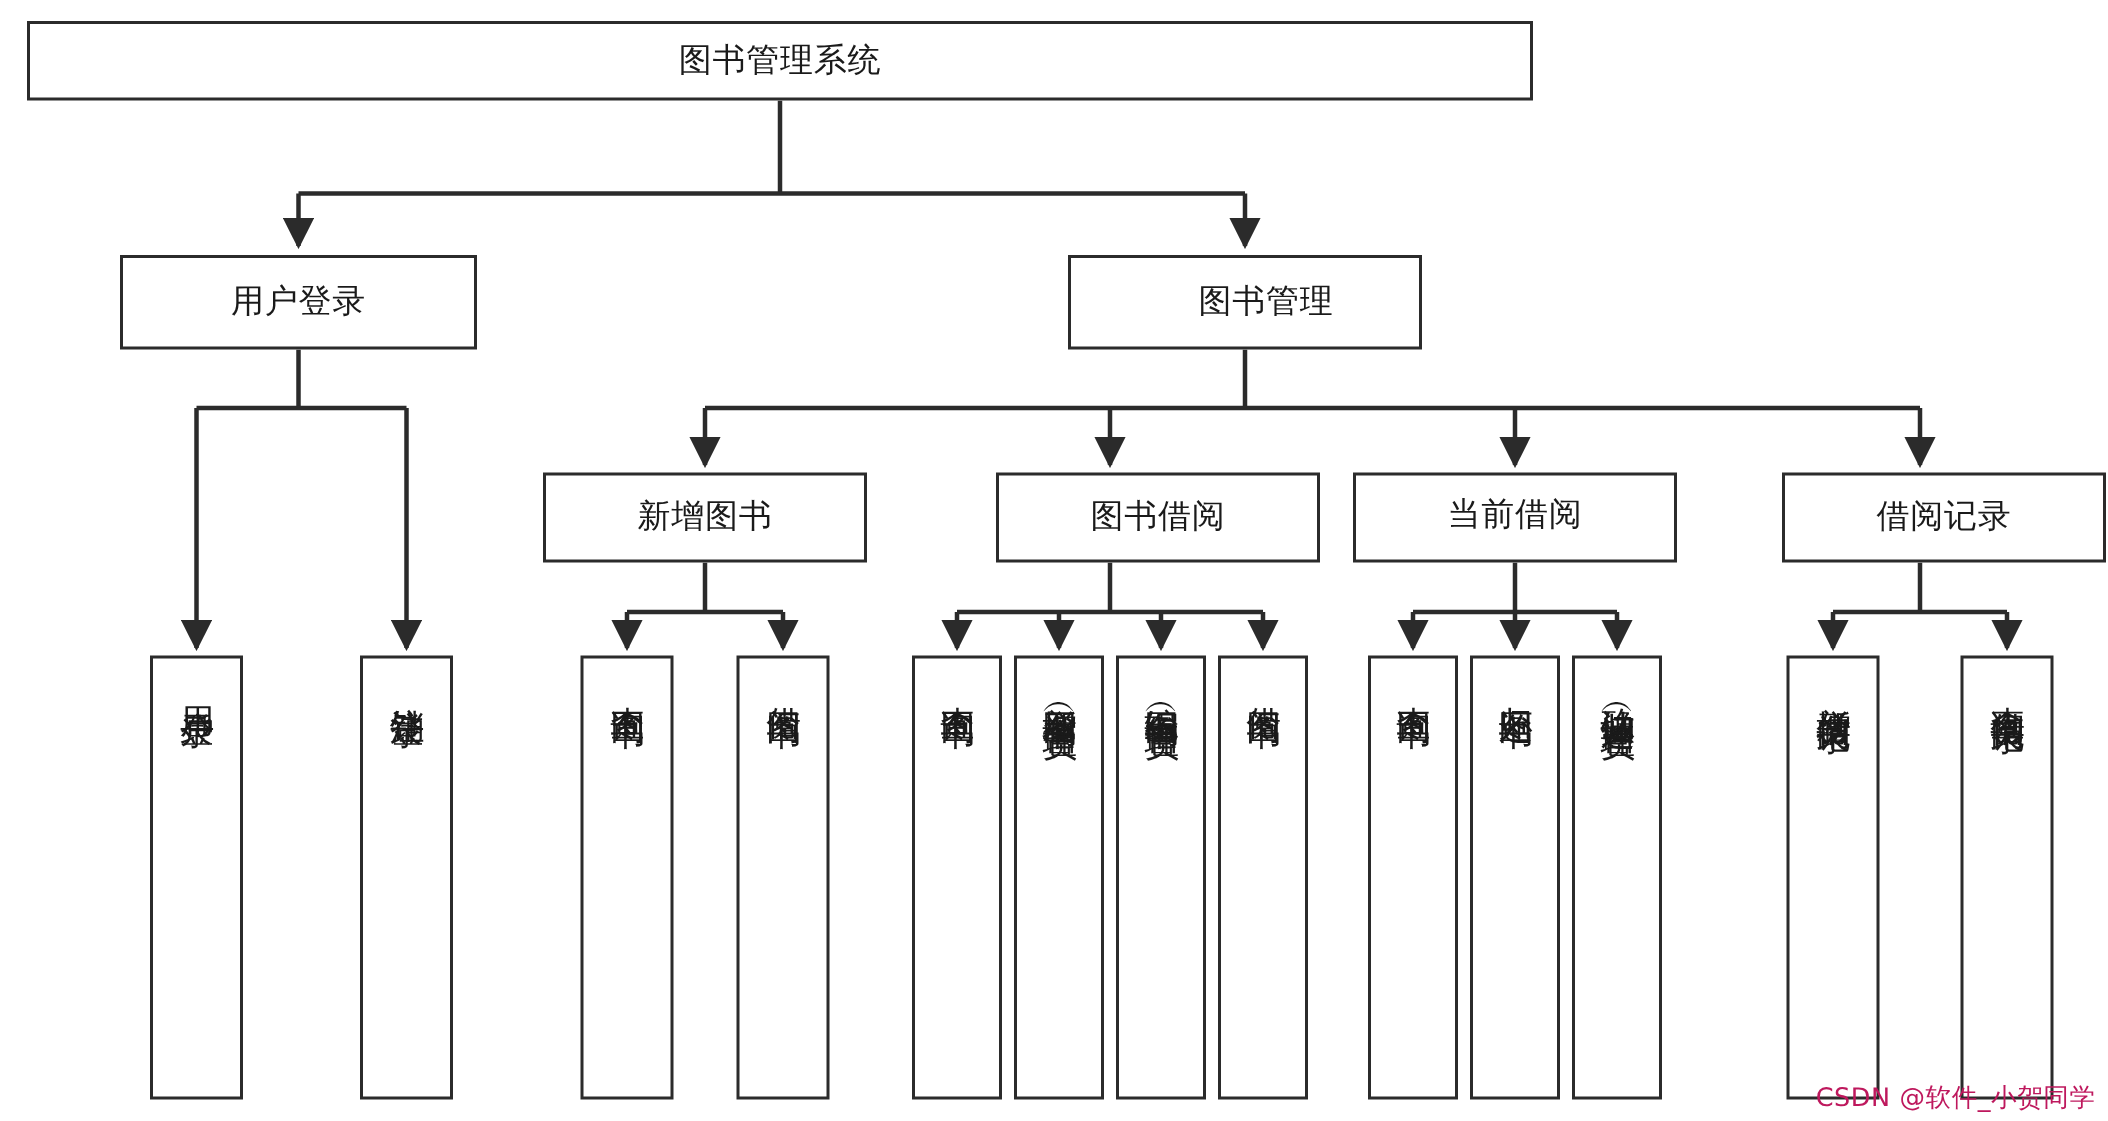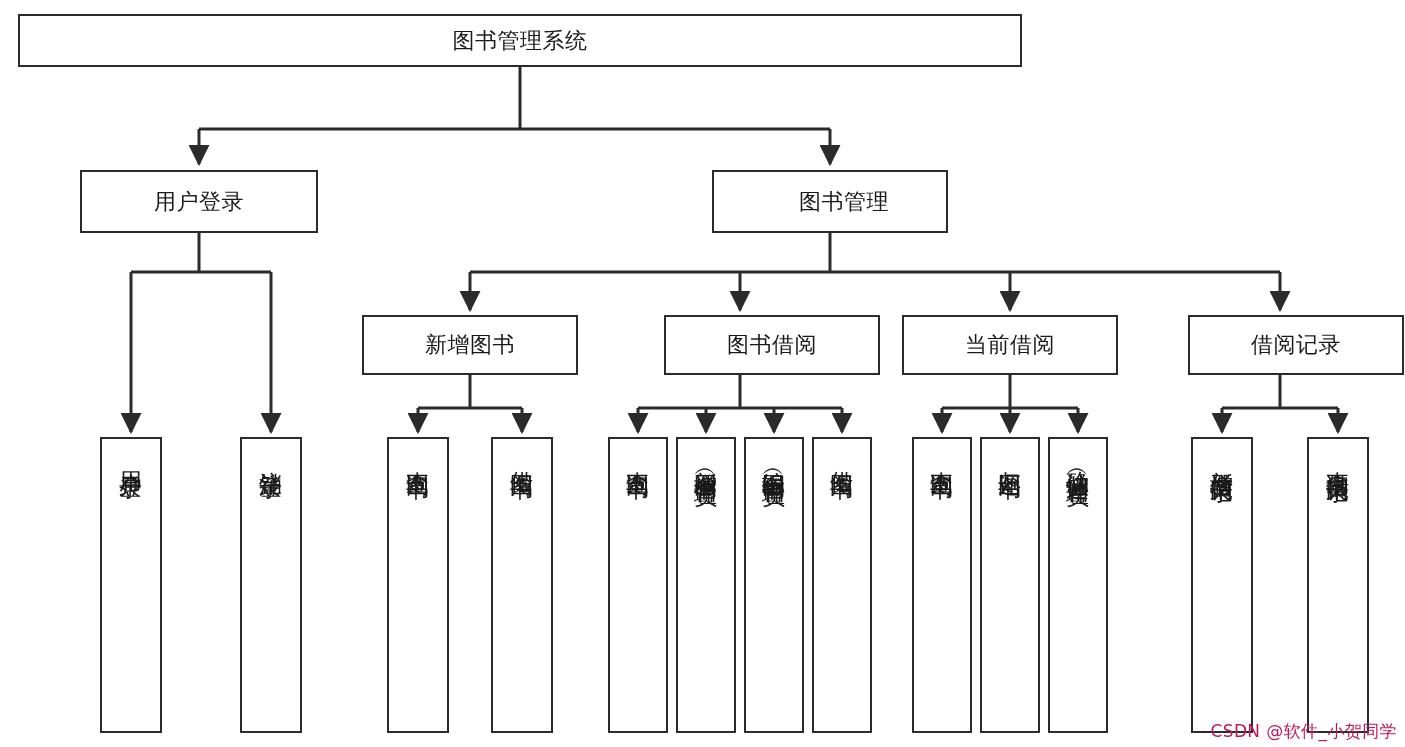--- a/index.html
+++ b/index.html
@@ -146,7 +146,7 @@
     <span class="node-label">图书借阅</span>
   </div>
 
-  <div class="node" style="left:902px; top:315px; width:216px; height:60px;">
+  <div class="node" style="left:902px; top:315px; width:216px; height:60px;font-family:Liberation Mono, monospace;">
     <span class="node-label">当前借阅</span>
   </div>
 

